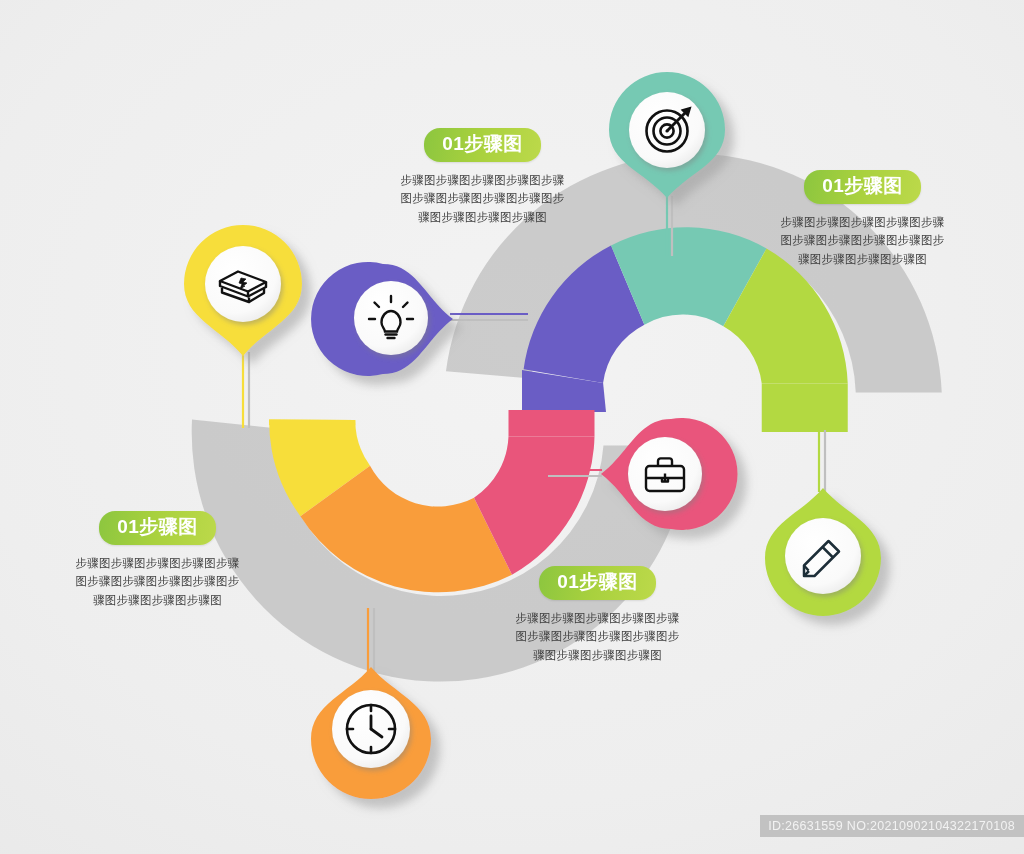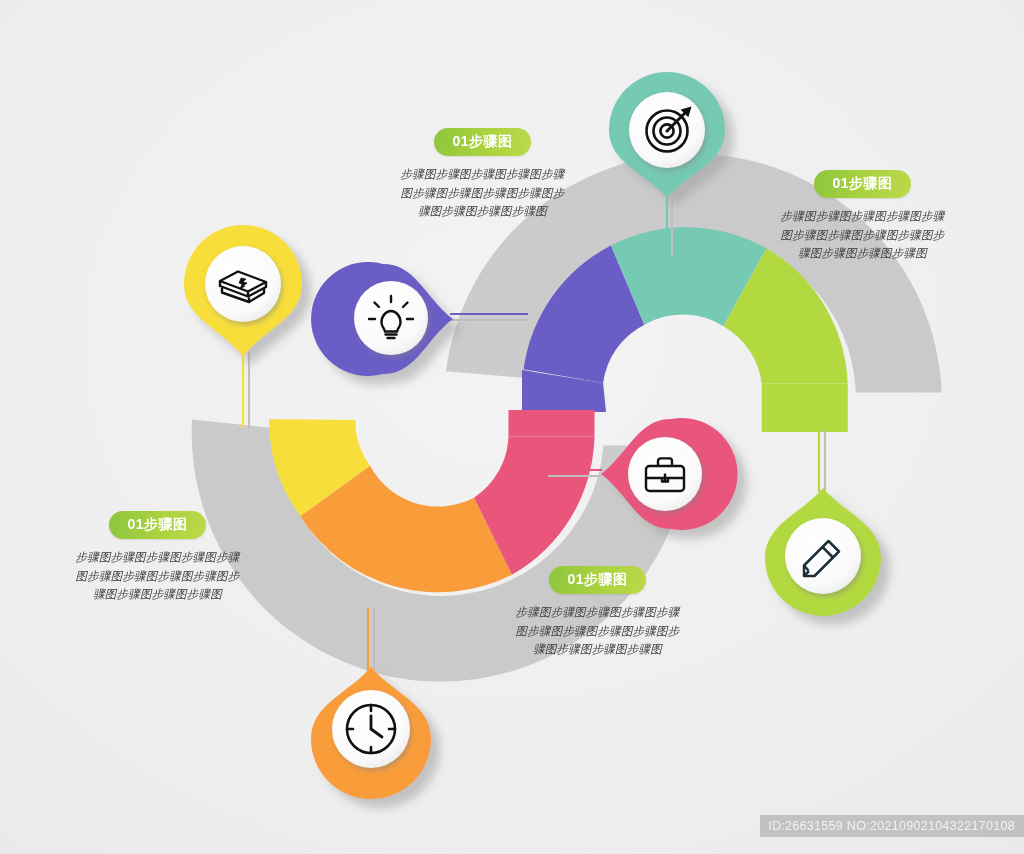--- a/index.html
+++ b/index.html
@@ -32,7 +32,7 @@
     padding: 5px 18px 7px 18px;
     border-radius: 16px;
     color: #ffffff;
-    font-size: 14px;
+    font-size: 19px;
     font-weight: bold;
     letter-spacing: 0.5px;
     line-height: 1.15;

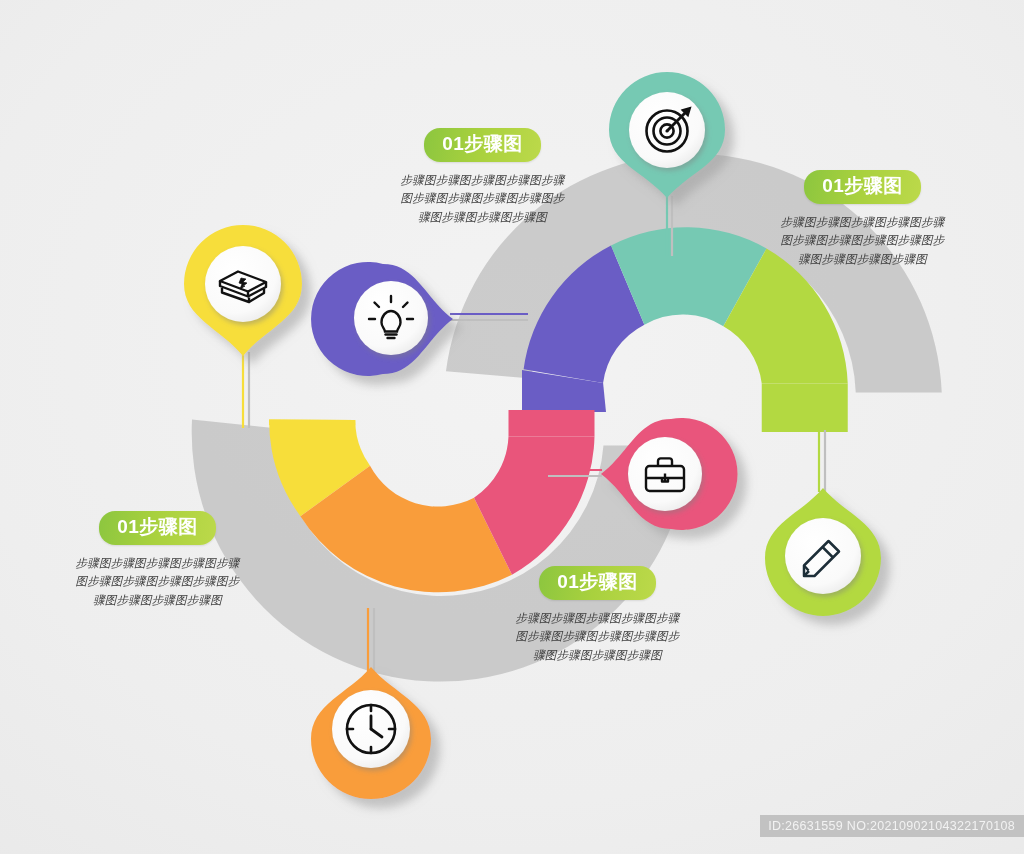--- a/index.html
+++ b/index.html
@@ -46,7 +46,6 @@
     line-height: 1.62;
     color: #3d3d3d;
     letter-spacing: 0.2px;
-    font-style: italic;
   }
   .body-text div { white-space: nowrap; }
   .wm-left {

